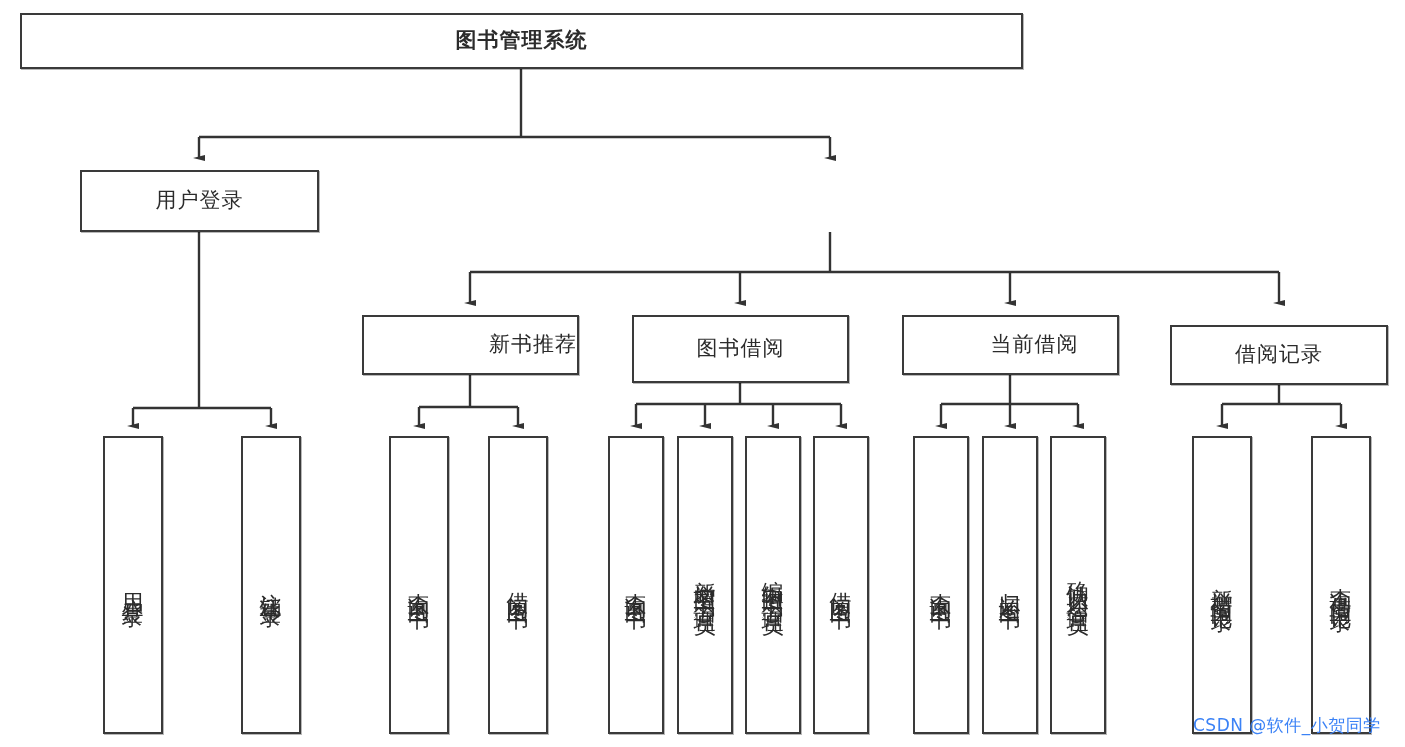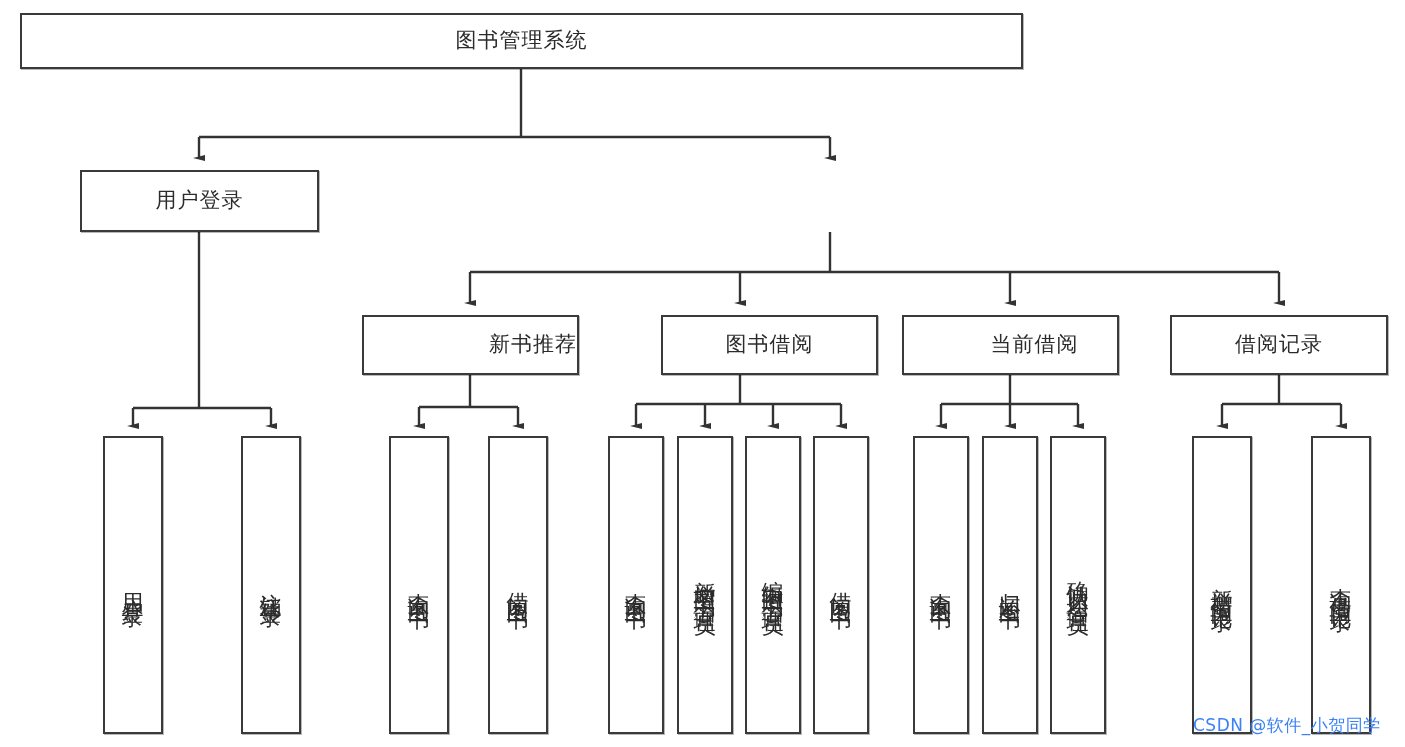--- a/index.html
+++ b/index.html
@@ -27,7 +27,7 @@
     letter-spacing:1px;
     line-height:1.2;
   }
-  .node.root{font-size:21px;}
+  .node.root{font-size:21px;font-weight:bold;}
   .node.v{
     writing-mode:vertical-rl;
     text-orientation:upright;

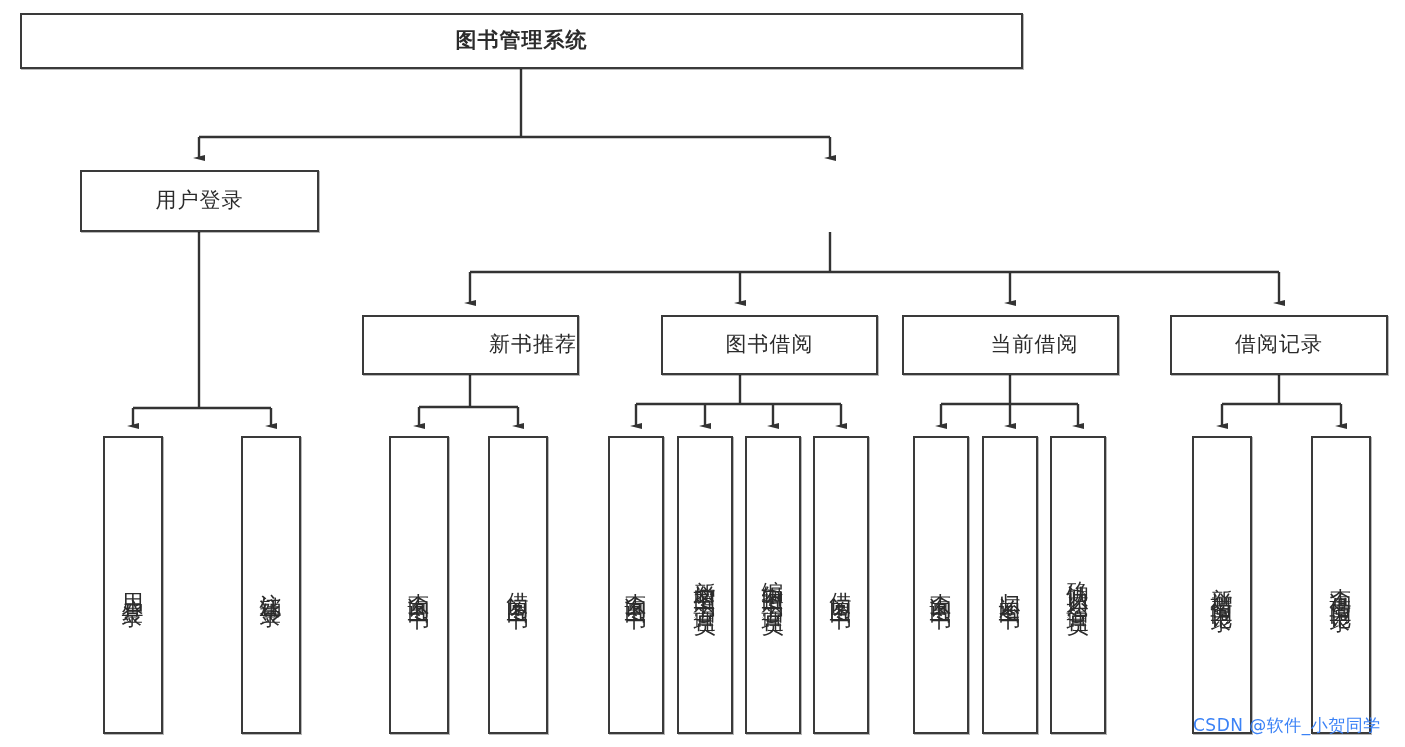--- a/index.html
+++ b/index.html
@@ -120,7 +120,7 @@
   <div class="node h" style="left:362px;top:315px;width:217px;height:60px;justify-content:flex-end;">
     <span>新书推荐</span>
   </div>
-  <div class="node h" style="left:632px;top:315px;width:217px;height:60px;margin-left:29px;">
+  <div class="node h" style="left:632px;top:315px;width:217px;height:68px;">
     <span>图书借阅</span>
   </div>
   <div class="node h" style="left:902px;top:315px;width:217px;height:60px;padding-left:48px;">

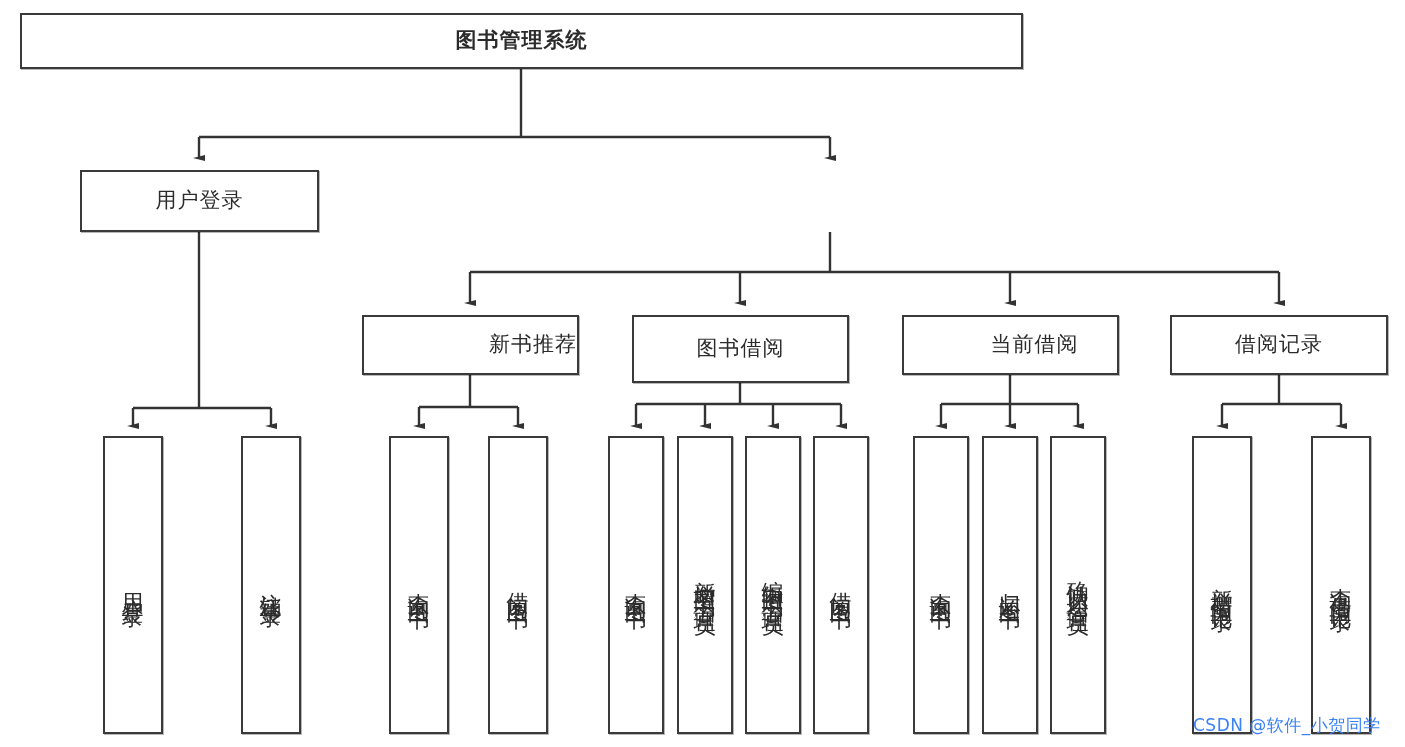--- a/index.html
+++ b/index.html
@@ -126,7 +126,7 @@
   <div class="node h" style="left:902px;top:315px;width:217px;height:60px;padding-left:48px;">
     <span>当前借阅</span>
   </div>
-  <div class="node h" style="left:1170px;top:315px;width:218px;height:60px;align-items:center;">
+  <div class="node h" style="left:1170px;top:325px;width:218px;height:60px;align-items:center;">
     <span>借阅记录</span>
   </div>
 

